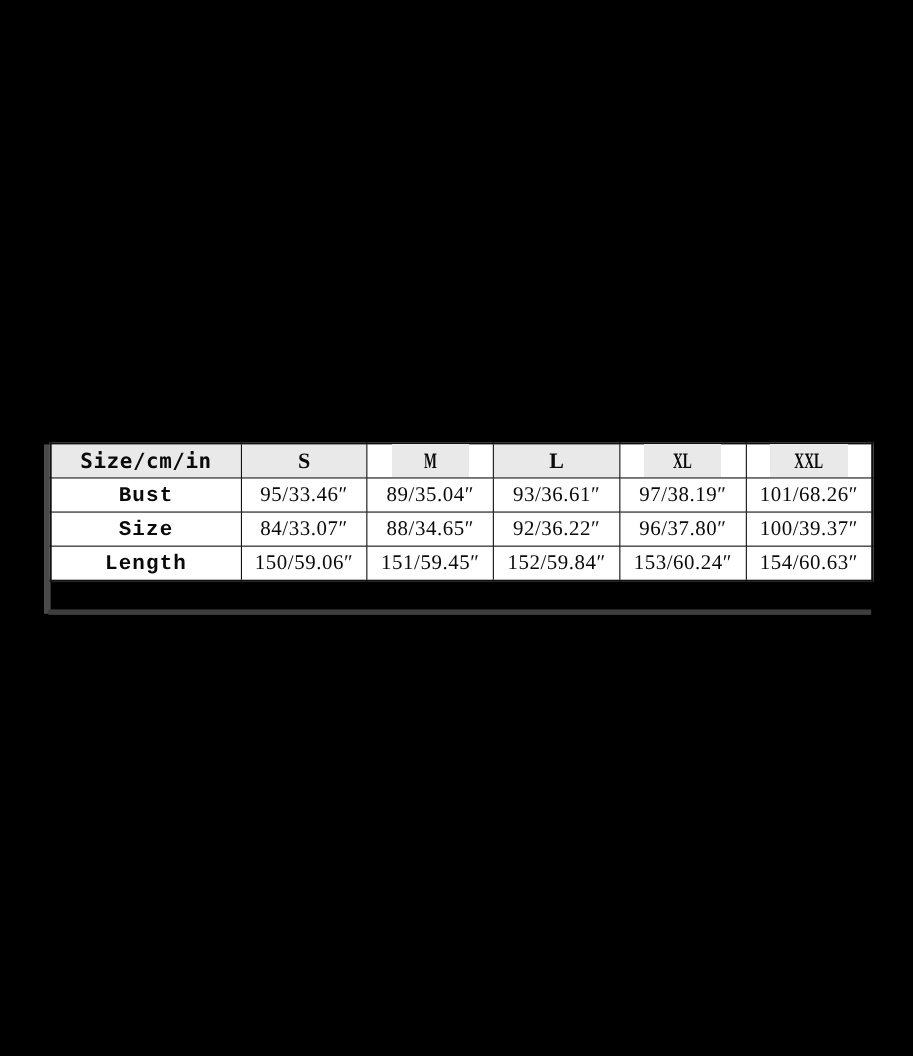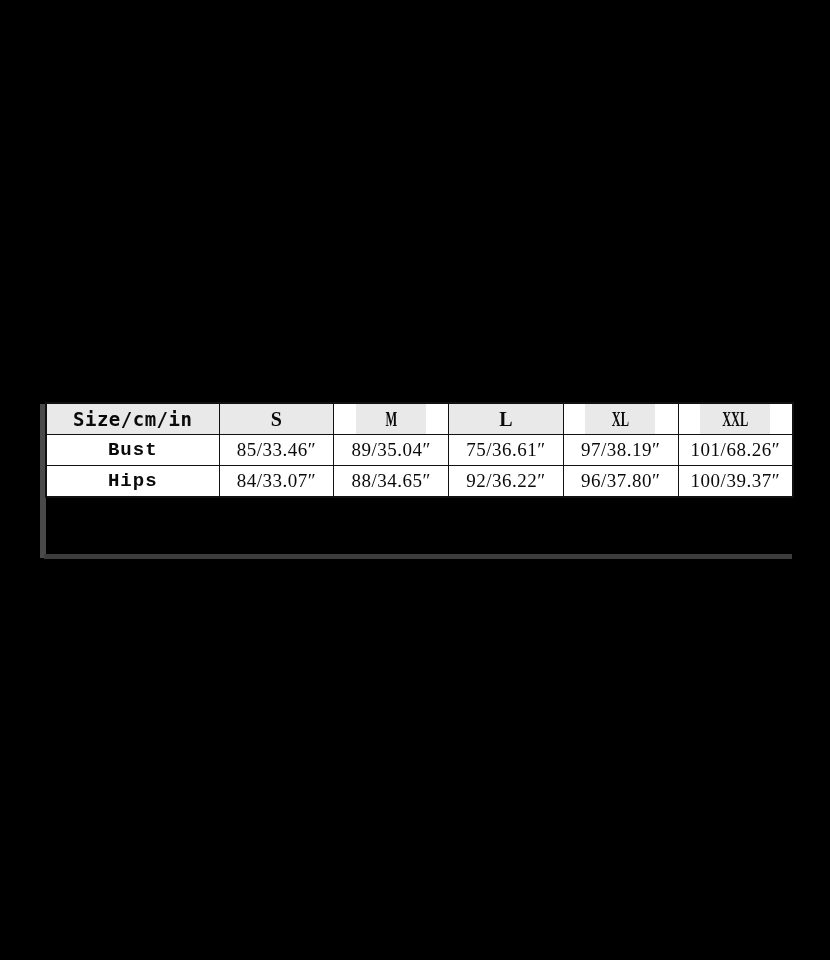--- a/index.html
+++ b/index.html
@@ -148,7 +148,7 @@
 
         <tr>
           <td class="row-label">Bust</td>
-          <td class="value-cell">85/33.46″</td>
+          <td class="value-cell">95/33.46″</td>
           <td class="value-cell">89/35.04″</td>
           <td class="value-cell">75/36.61″</td>
           <td class="value-cell">97/38.19″</td>

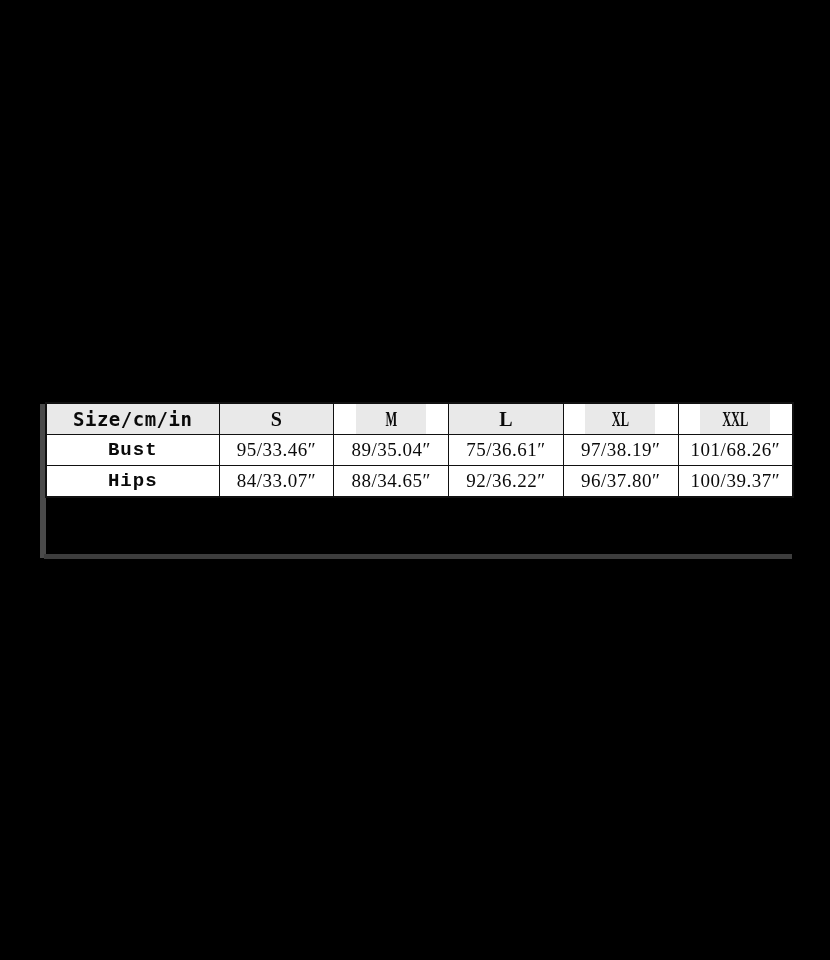--- a/index.html
+++ b/index.html
@@ -150,7 +150,7 @@
           <td class="row-label">Bust</td>
           <td class="value-cell">95/33.46″</td>
           <td class="value-cell">89/35.04″</td>
-          <td class="value-cell">75/36.61″</td>
+          <td class="value-cell">93/36.61″</td>
           <td class="value-cell">97/38.19″</td>
           <td class="value-cell">101/68.26″</td>
         </tr>

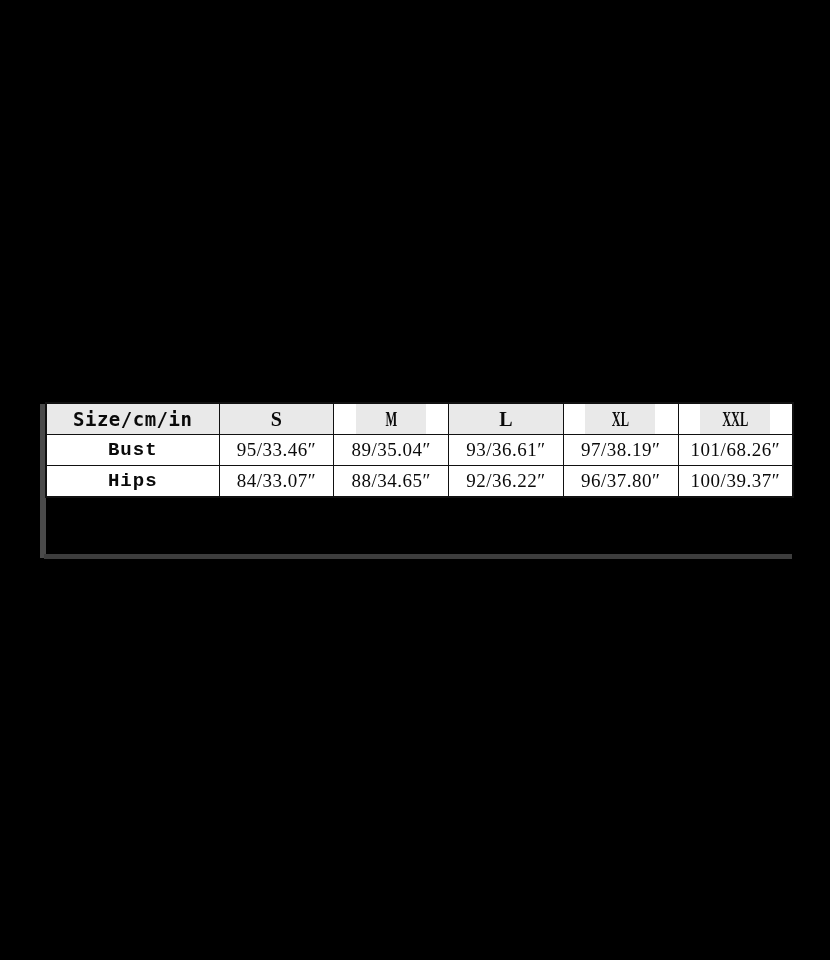--- a/index.html
+++ b/index.html
@@ -157,7 +157,7 @@
 
 
         <tr>
-          <td class="row-label">Hips</td>
+          <td class="row-label">Size</td>
           <td class="value-cell">84/33.07″</td>
           <td class="value-cell">88/34.65″</td>
           <td class="value-cell">92/36.22″</td>

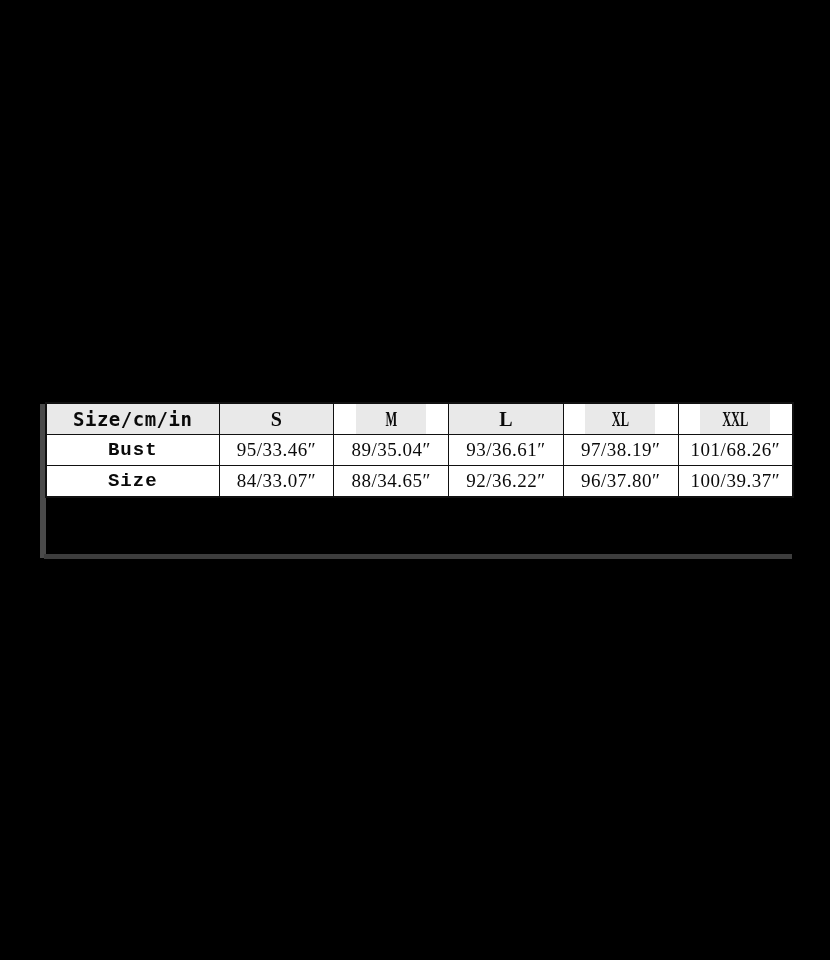--- a/index.html
+++ b/index.html
@@ -165,6 +165,14 @@
           <td class="value-cell">100/39.37″</td>
         </tr>
 
+        <tr>
+          <td class="row-label">Length</td>
+          <td class="value-cell">150/59.06″</td>
+          <td class="value-cell">151/59.45″</td>
+          <td class="value-cell">152/59.84″</td>
+          <td class="value-cell">153/60.24″</td>
+          <td class="value-cell">154/60.63″</td>
+        </tr>
       </tbody>
     </table>
 

